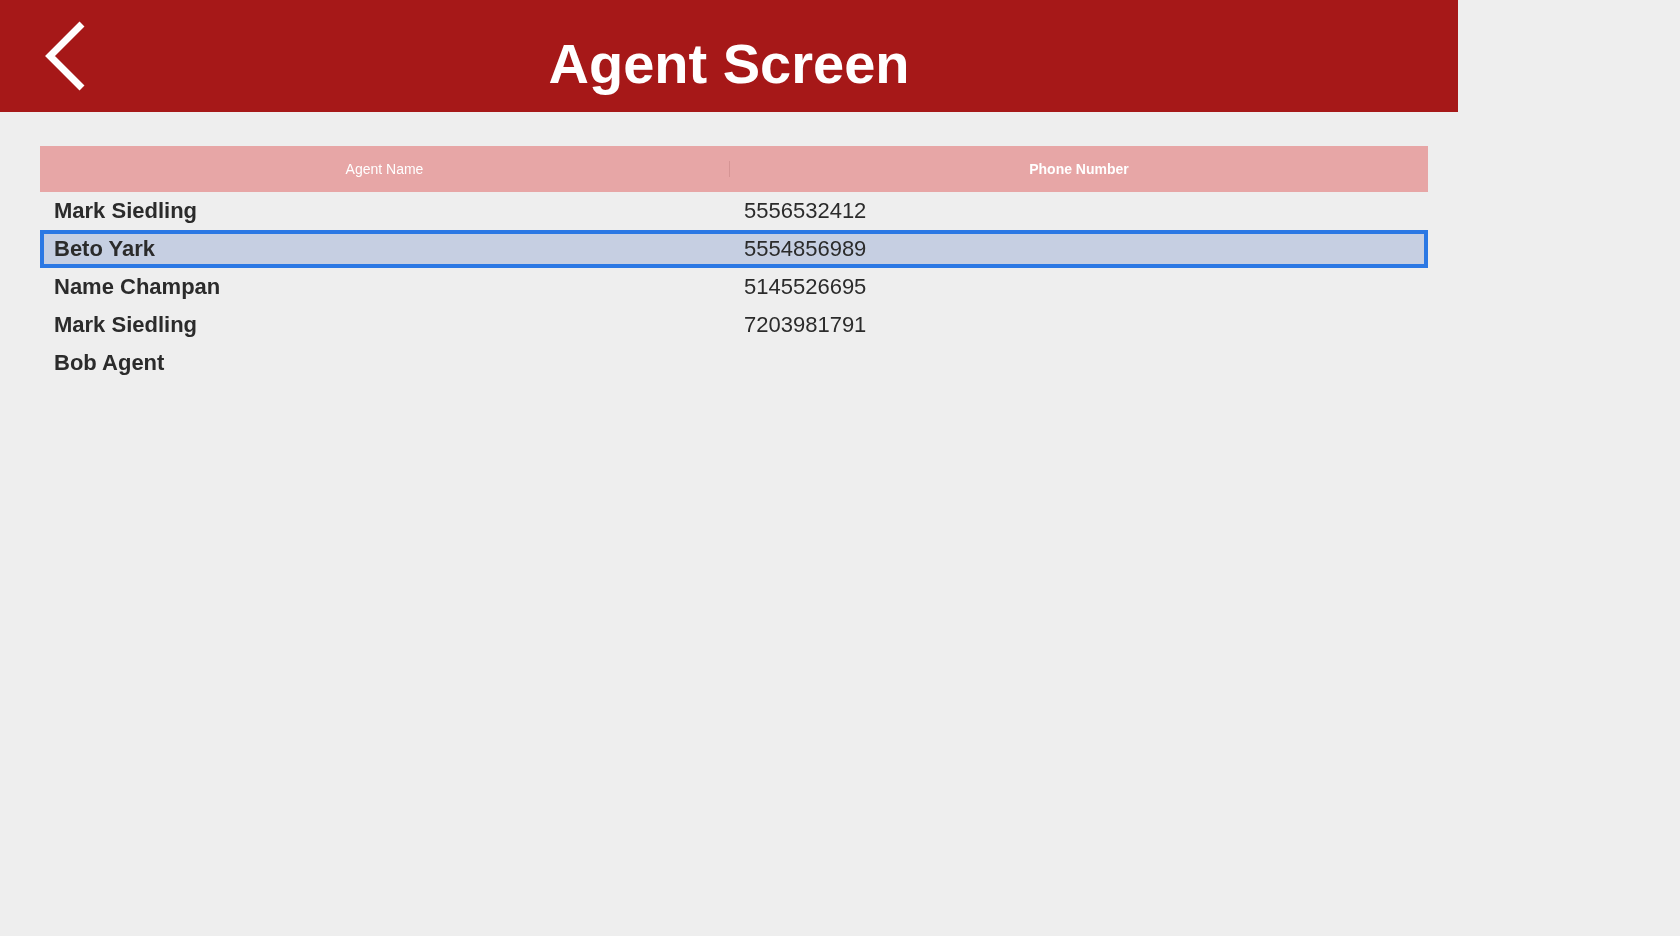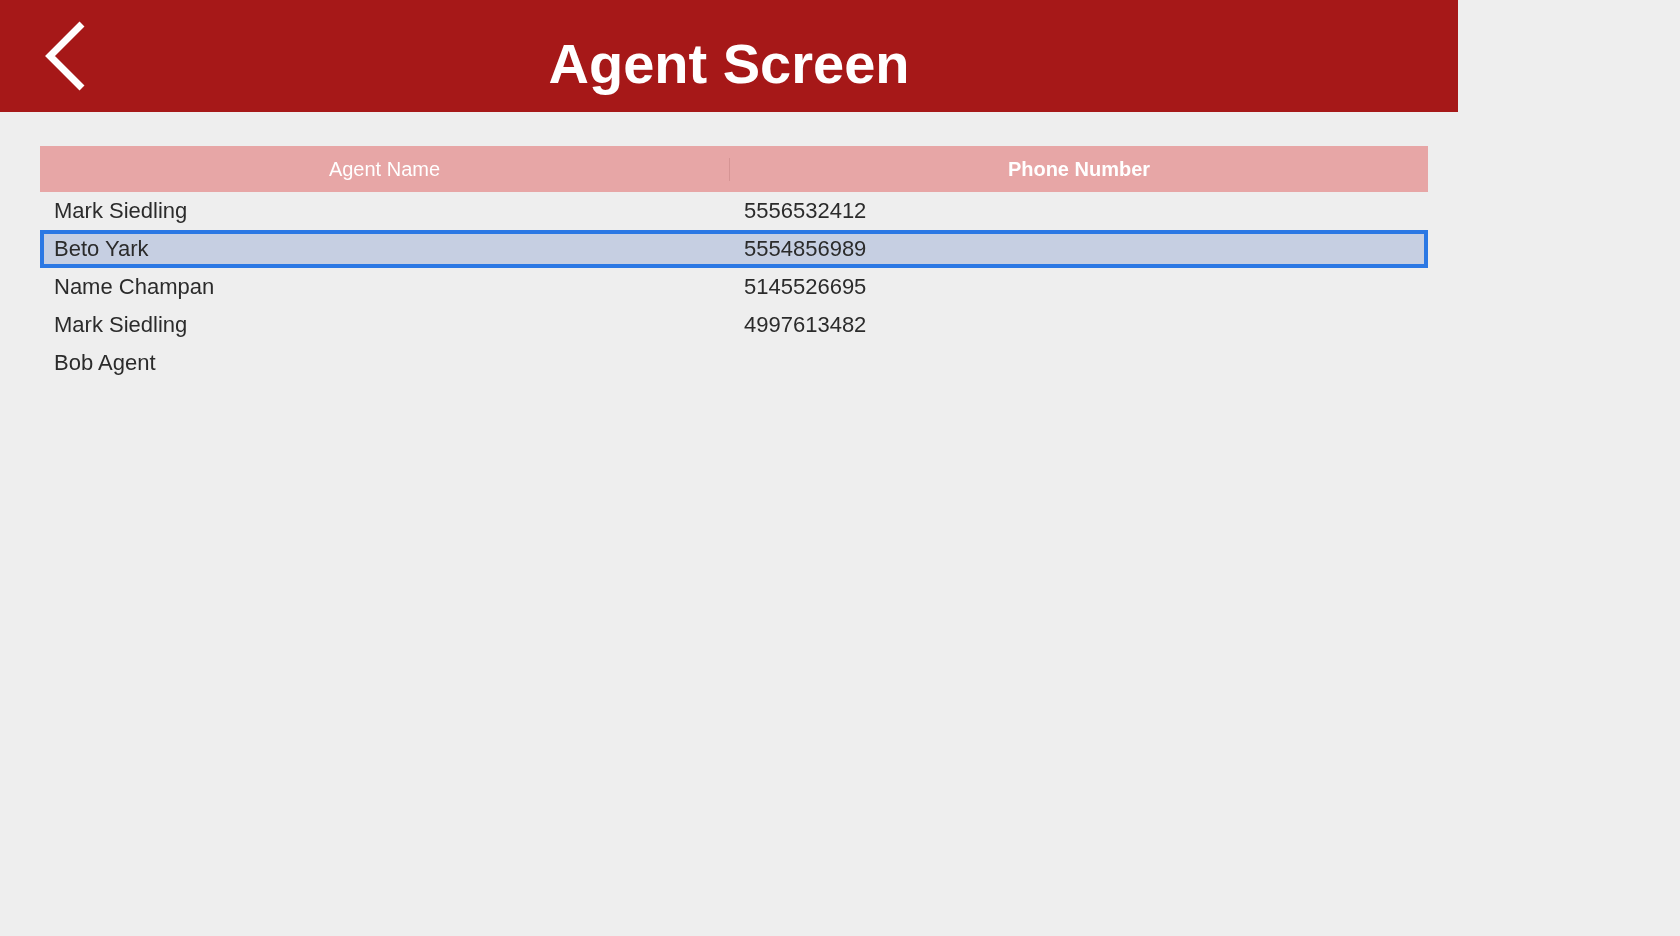--- a/index.html
+++ b/index.html
@@ -56,7 +56,7 @@
       display: flex;
       background: #e7a6a6;
       color: #fff;
-      font-size: 20px;
+      font-size: 14px;
       height: 46px;
       align-items: center;
     }

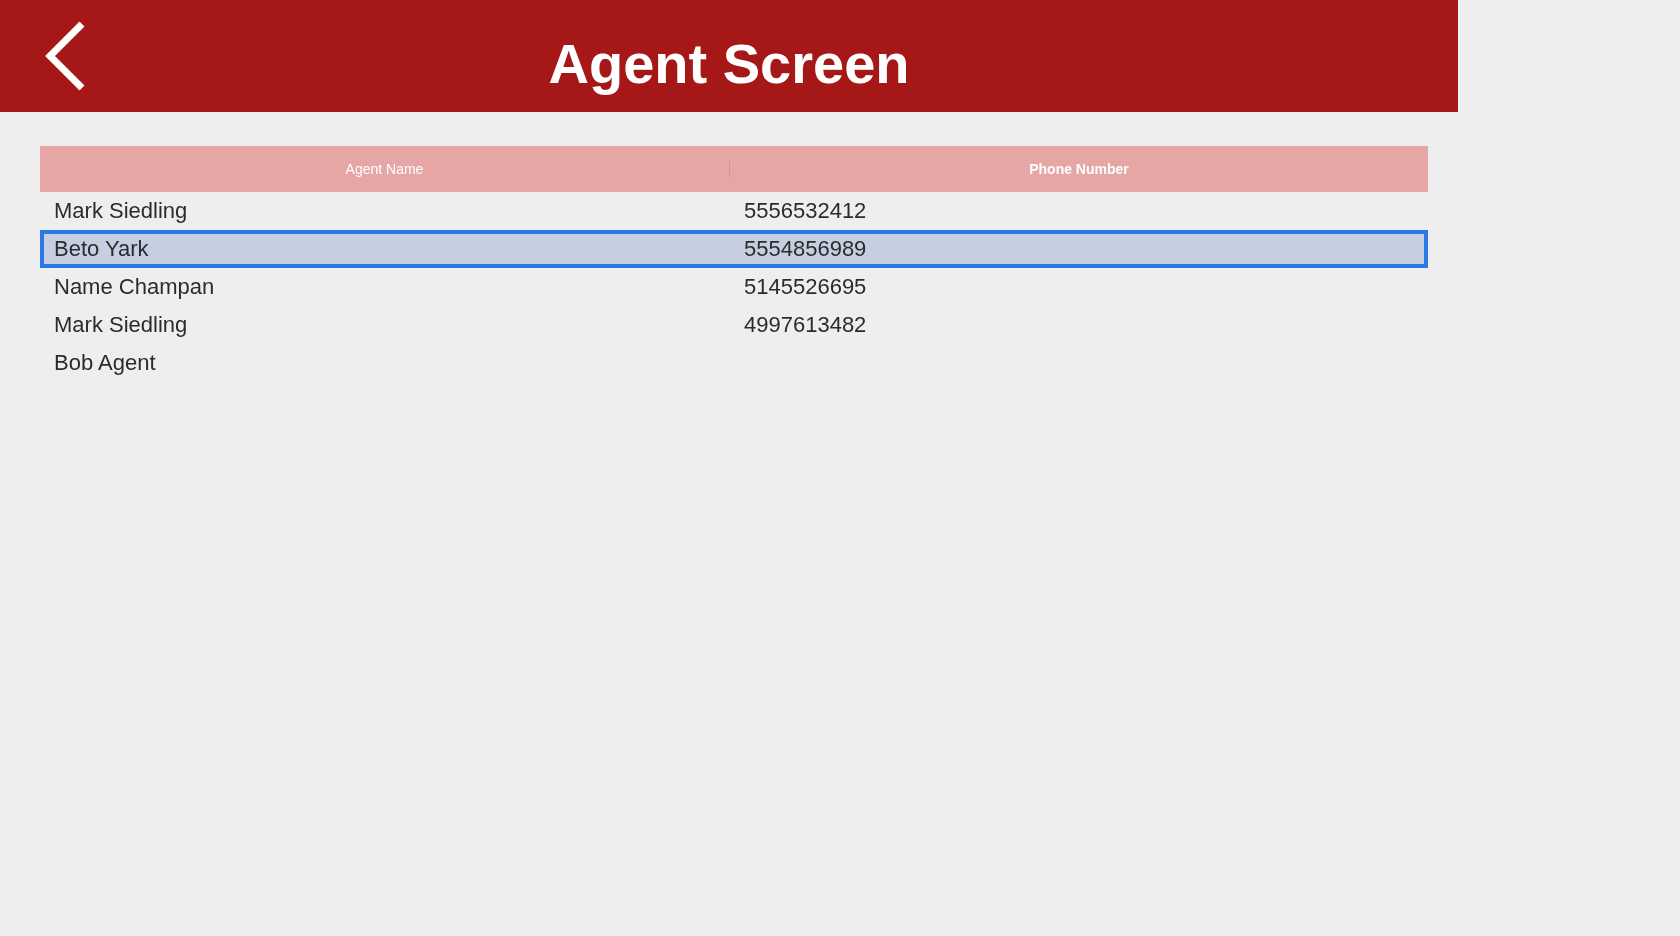--- a/index.html
+++ b/index.html
@@ -86,6 +86,7 @@
     .table-row .col-name {
       width: 690px;
       padding-left: 10px;
+      font-weight: bold;
     }
     .table-row .col-phone {
       flex: 1;

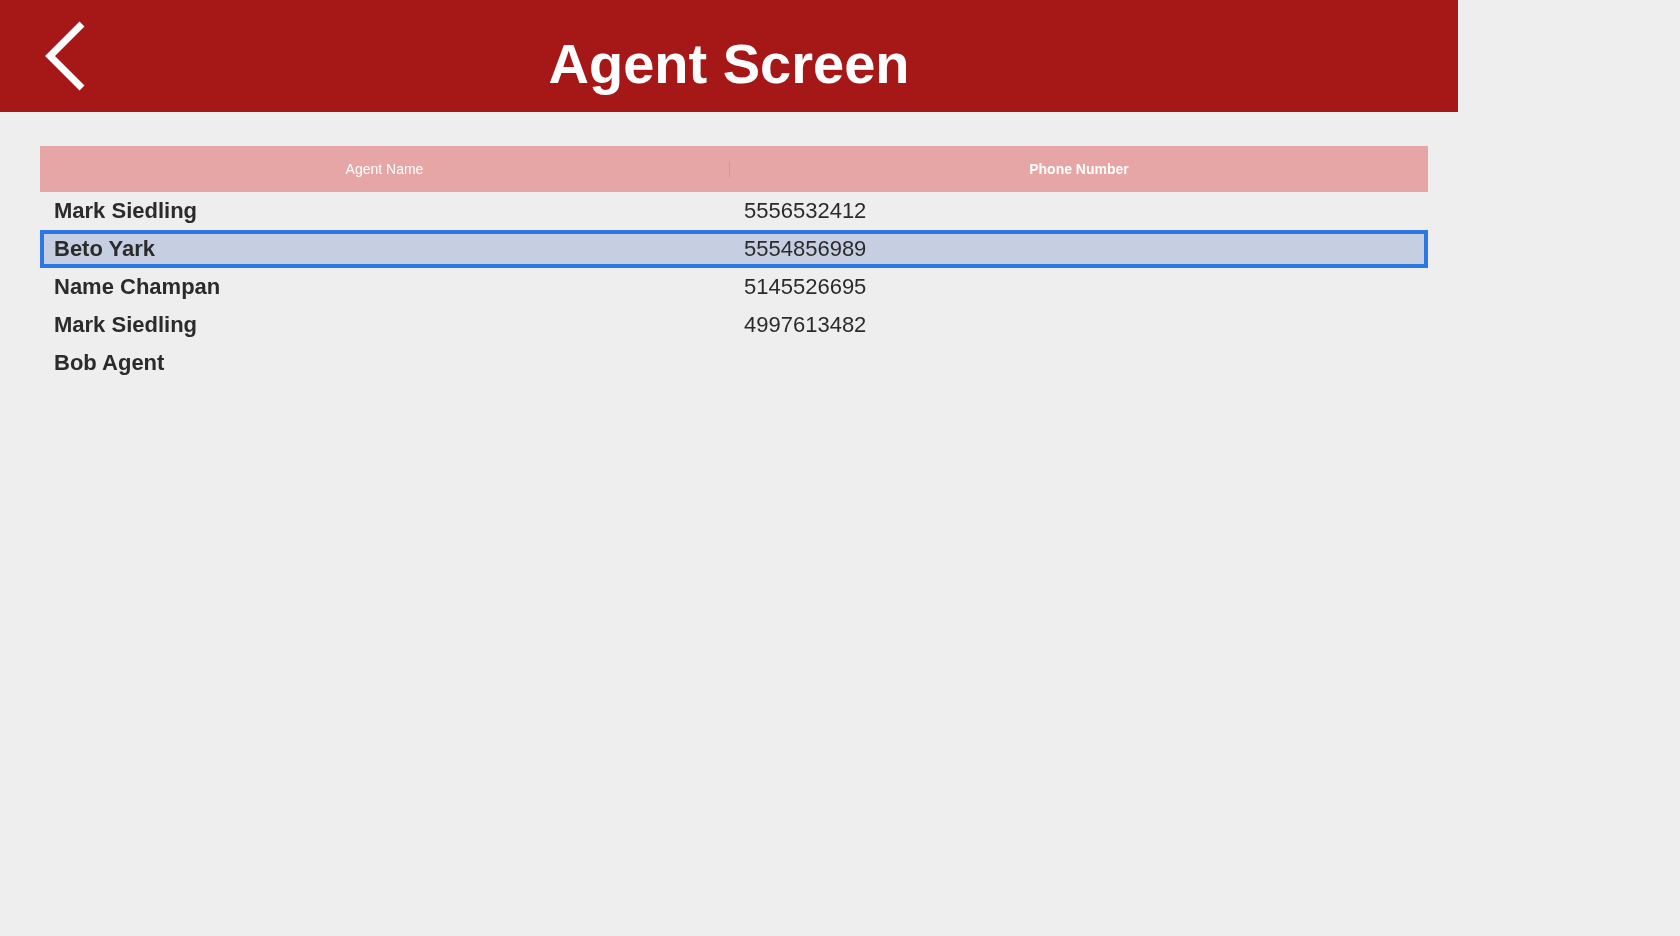--- a/index.html
+++ b/index.html
@@ -126,7 +126,7 @@
         </div>
         <div class="table-row">
           <div class="col-name">Mark Siedling</div>
-          <div class="col-phone">4997613482</div>
+          <div class="col-phone">7203981791</div>
         </div>
         <div class="table-row">
           <div class="col-name">Bob Agent</div>

